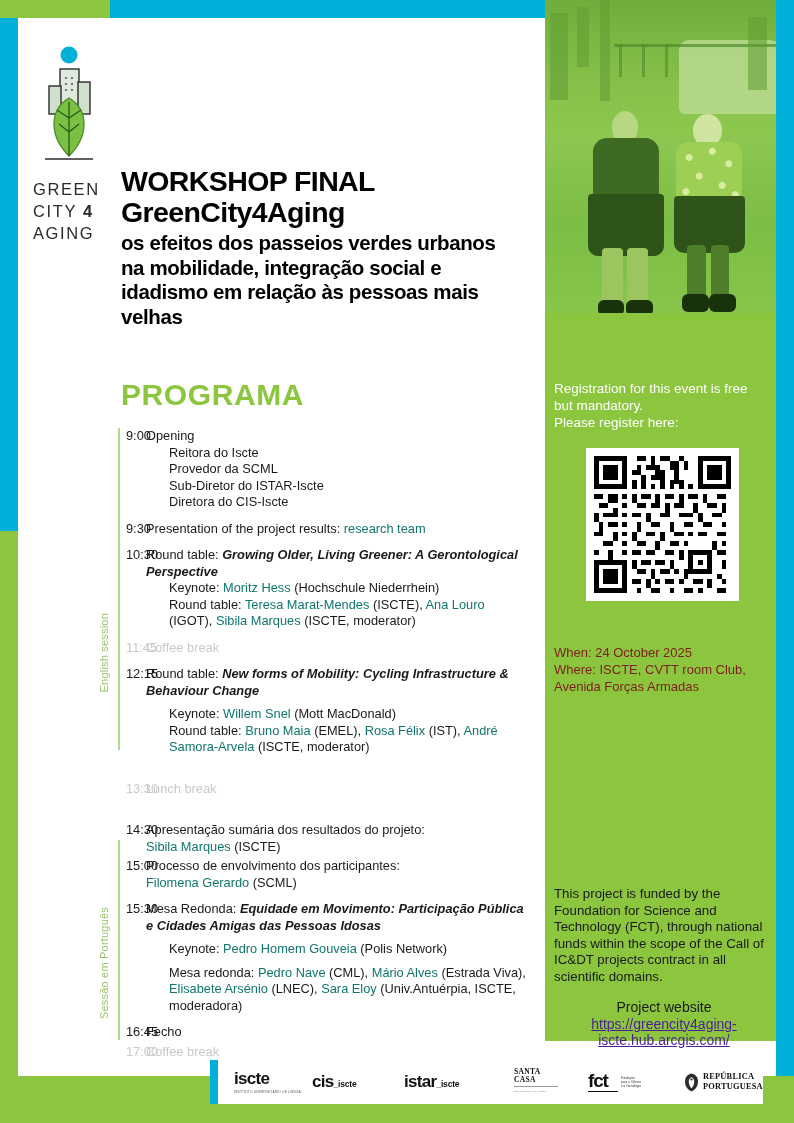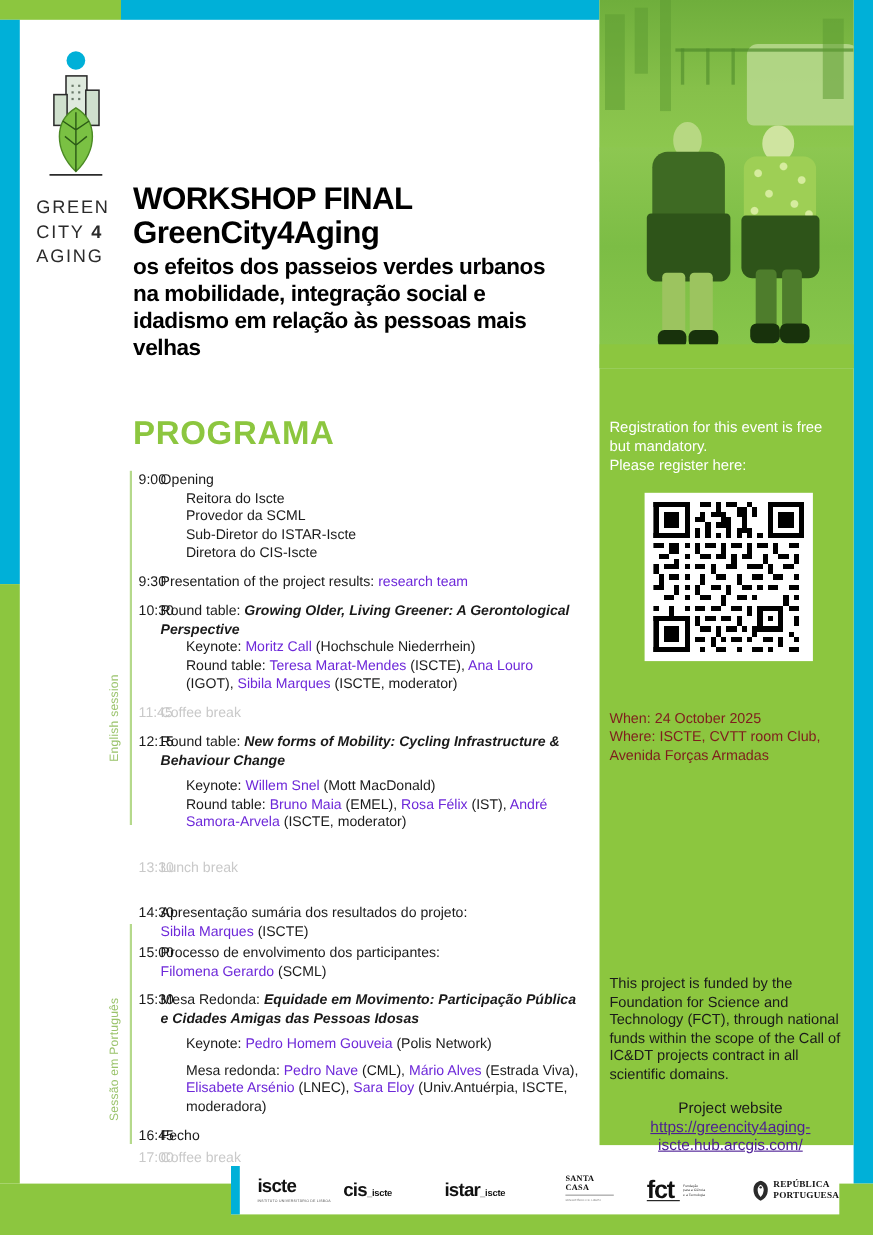--- a/index.html
+++ b/index.html
@@ -153,7 +153,7 @@
 
   .indent { padding-left:23px; }
   .bolditalic { font-weight:700; font-style:italic; }
-  .grn { color:#6d28d9; }
+  .grn { color:#0f766e; }
   .spacer-sm { height:7px; }
   .spacer-lg { height:22px; }
 

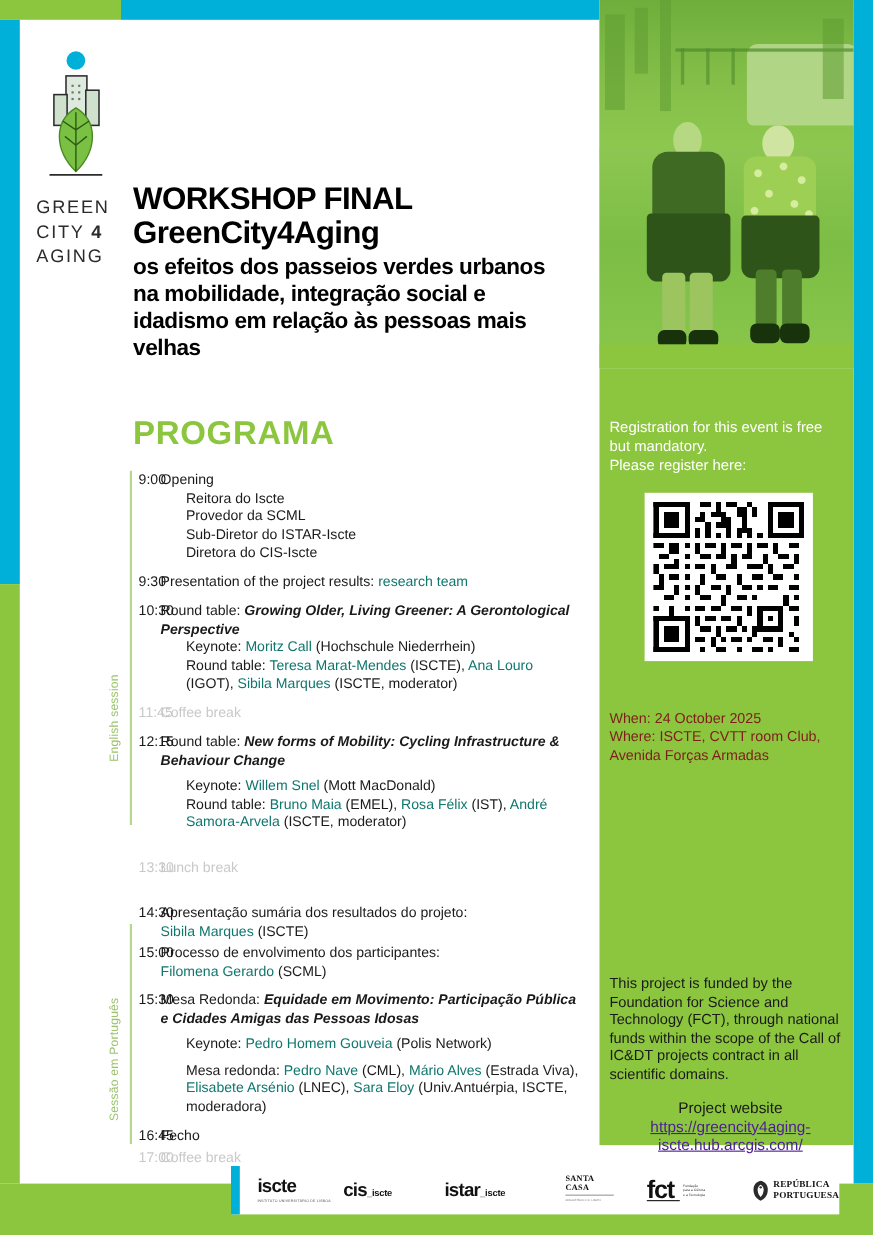--- a/index.html
+++ b/index.html
@@ -461,7 +461,7 @@
         <div class="time">10:30</div>
         <div class="body">
           <div><span>Round table: </span><span class="bolditalic">Growing Older, Living Greener: A Gerontological Perspective</span></div>
-          <div class="indent"><span>Keynote: </span><span><span class="grn">Moritz Call</span><span> (Hochschule Niederrhein)</span></span></div>
+          <div class="indent"><span>Keynote: </span><span><span class="grn">Moritz Hess</span><span> (Hochschule Niederrhein)</span></span></div>
           <div class="indent"><span>Round table: </span><span><span class="grn">Teresa Marat-Mendes</span><span> (ISCTE), </span><span class="grn">Ana Louro</span><span> (IGOT), </span><span class="grn">Sibila Marques</span><span> (ISCTE, moderator)</span></span></div>
         </div>
       </div>

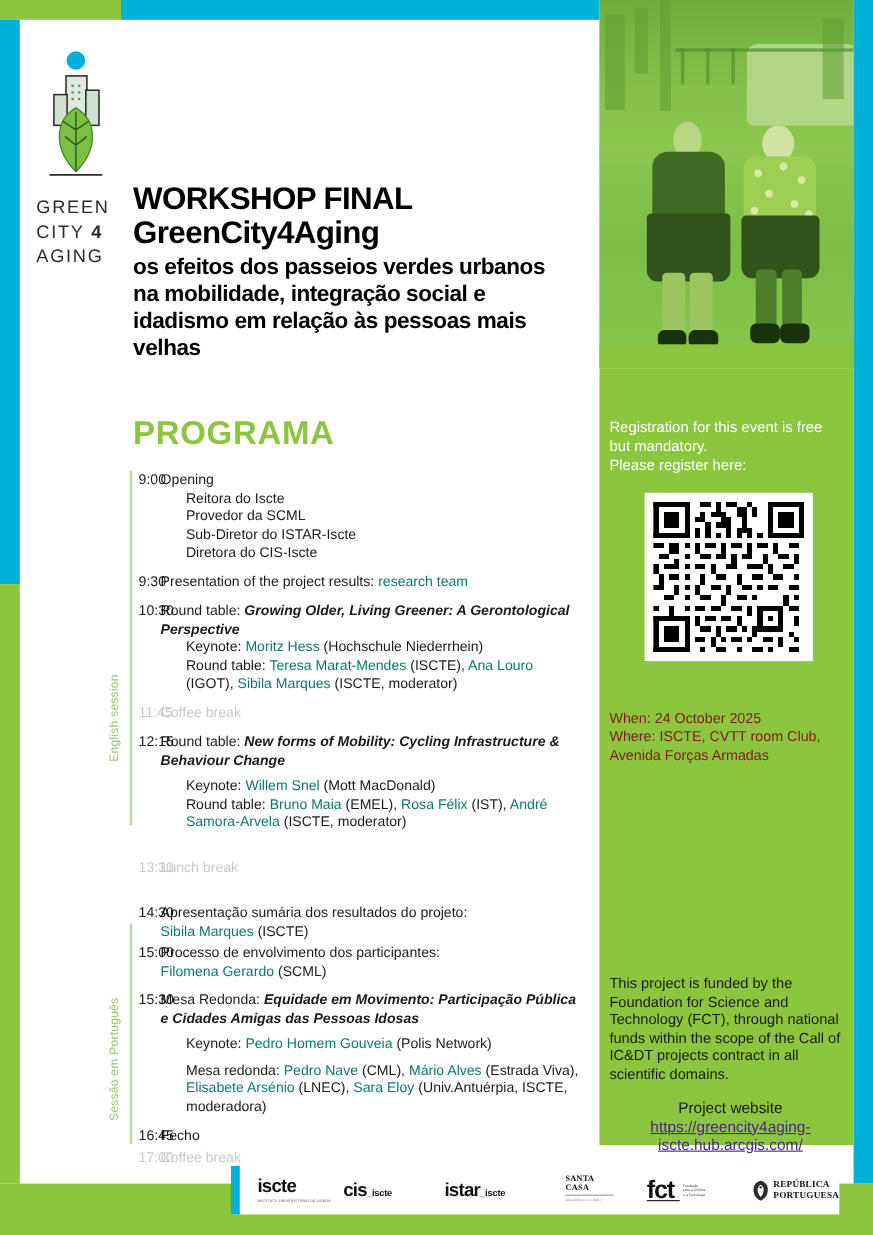--- a/index.html
+++ b/index.html
@@ -181,7 +181,7 @@
   .santacasa .rule { width:44px; height:1px; background:#999; margin-top:2px; }
   .santacasa .tiny { font-size:2.6px; font-weight:400; letter-spacing:0; margin-top:1px; color:#666; }
   .fctwrap { display:flex; align-items:flex-start; }
-  .fctmark { font-size:23px; font-weight:700; letter-spacing:-1.2px; line-height:18px; }
+  .fctmark { font-size:19px; font-weight:700; letter-spacing:-1.2px; line-height:18px; }
   .fctline { width:30px; height:1.6px; background:#111; margin-top:1px; }
   .fcttiny { font-size:3.1px; line-height:4.2px; color:#333; margin-left:3px; margin-top:4px; white-space:nowrap; }
   .rpwrap { display:flex; align-items:center; gap:4px; }

